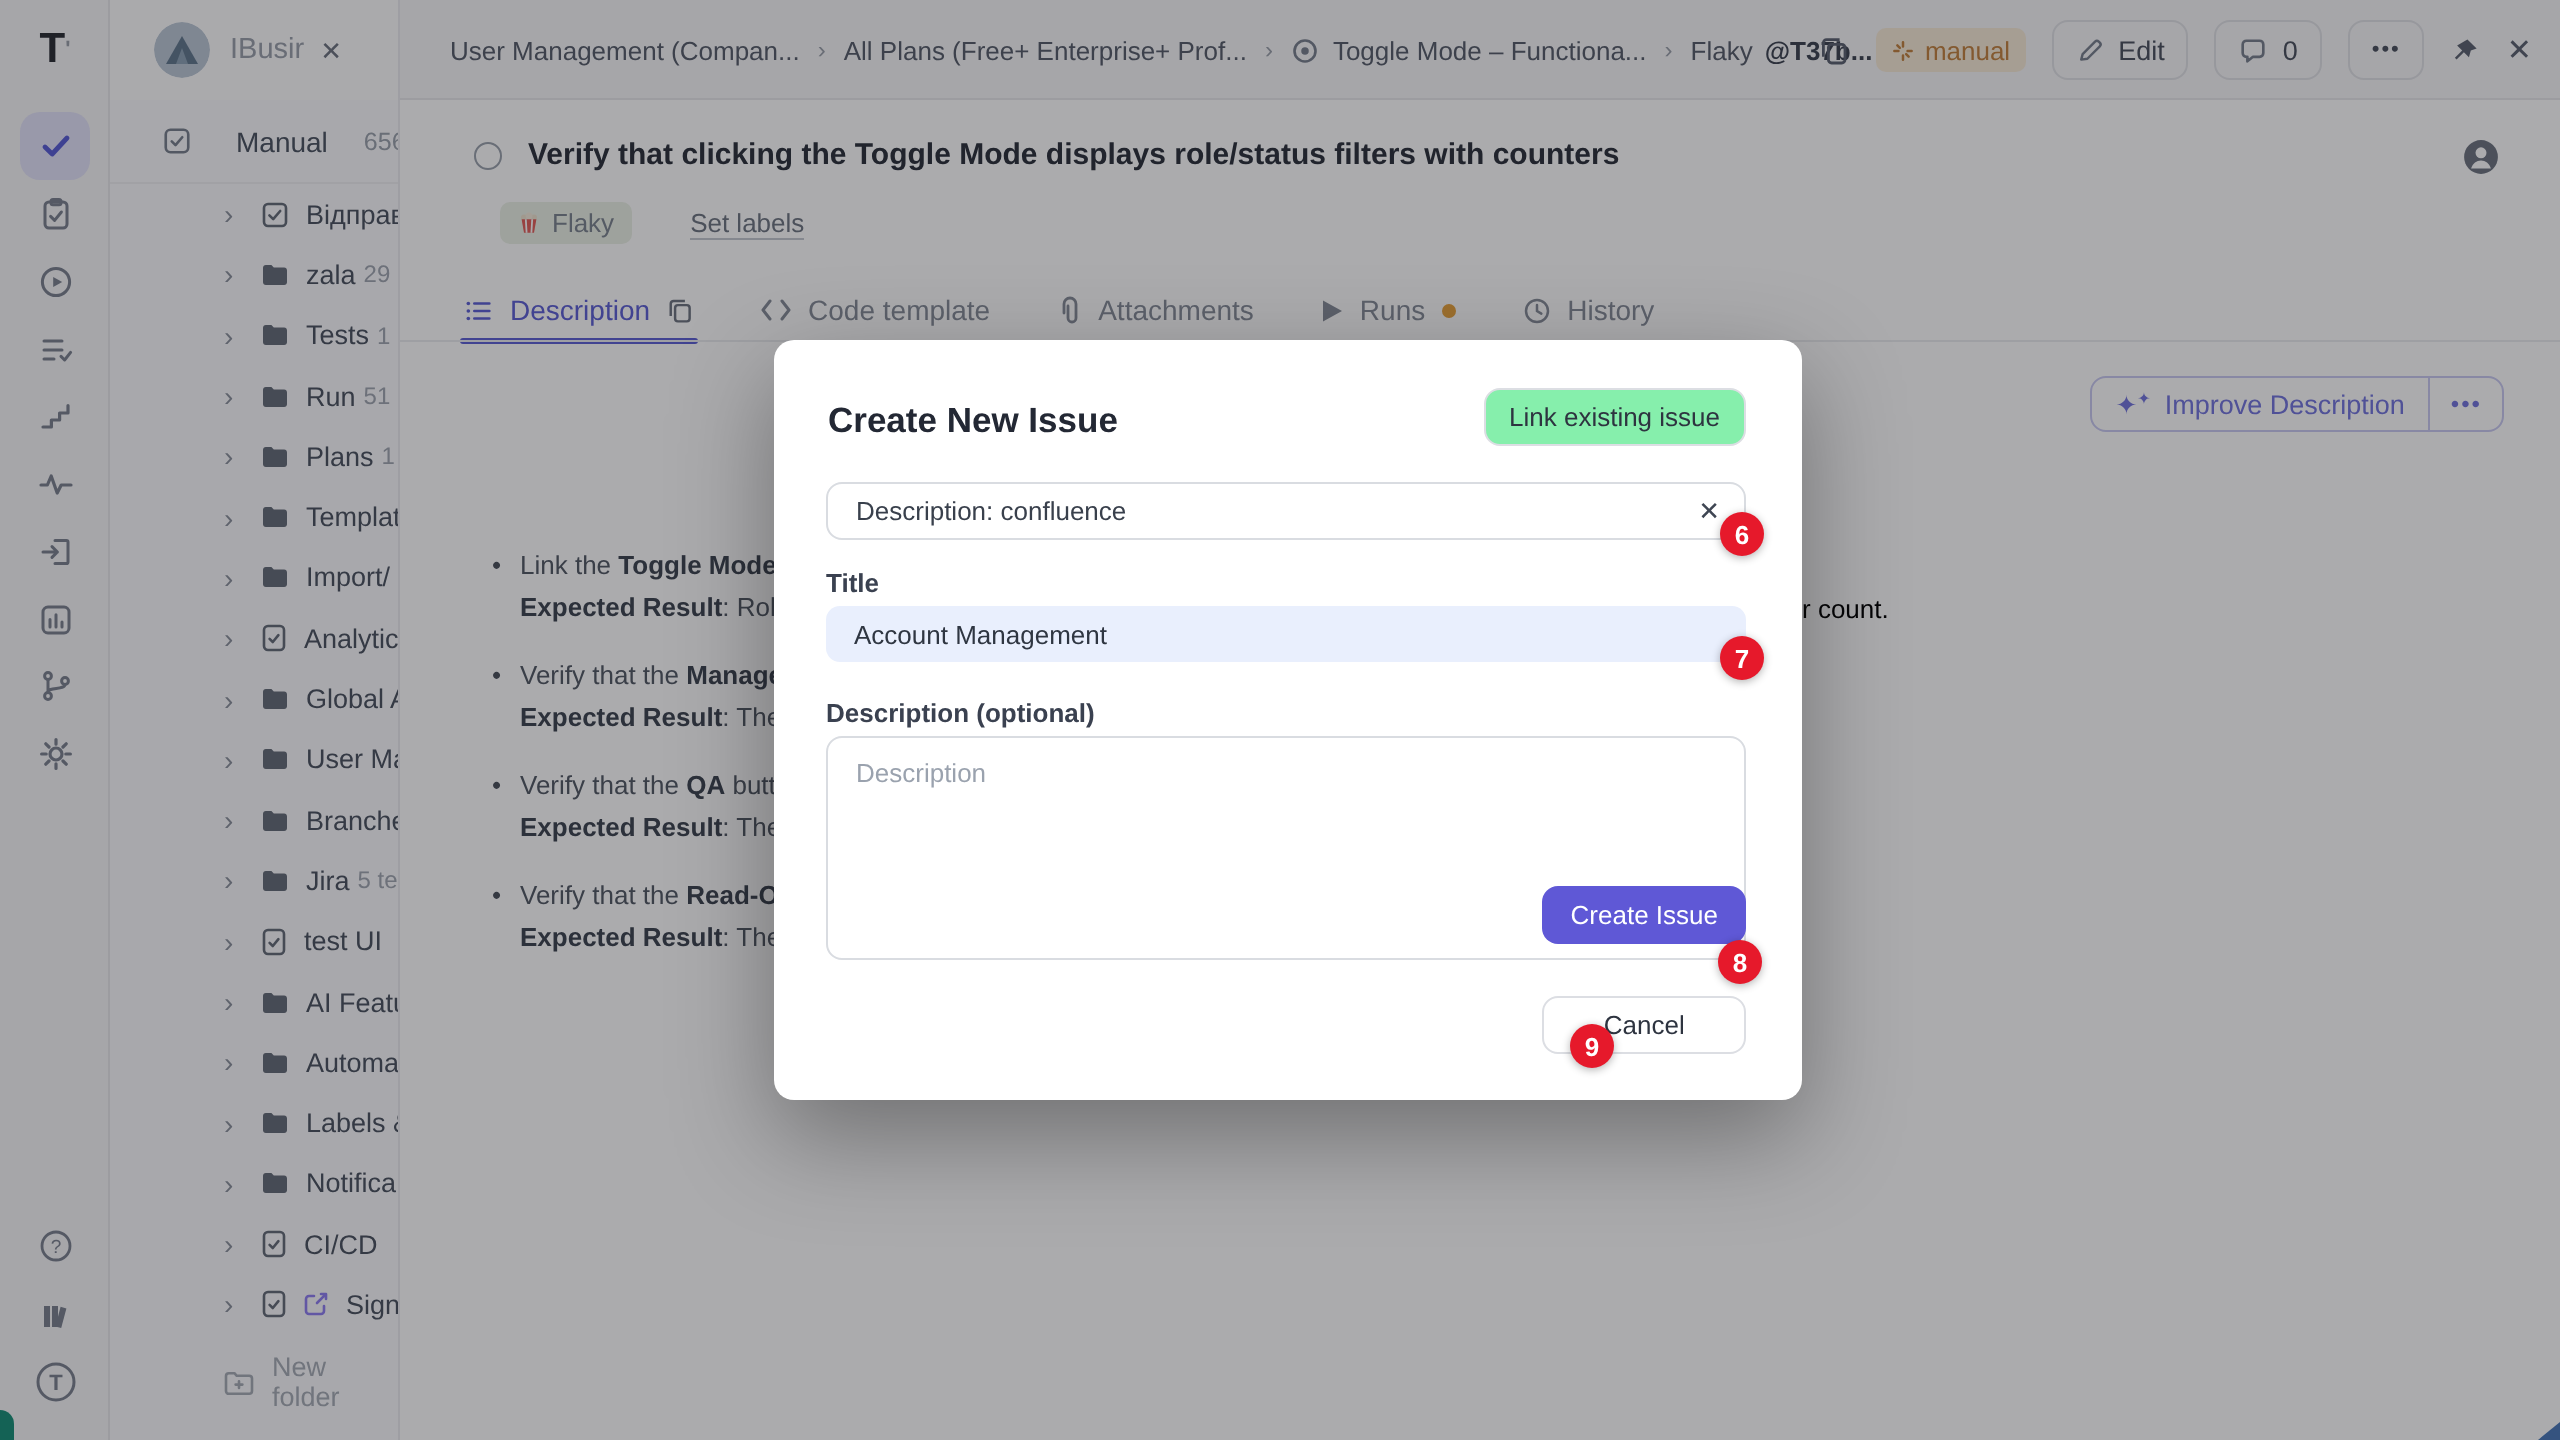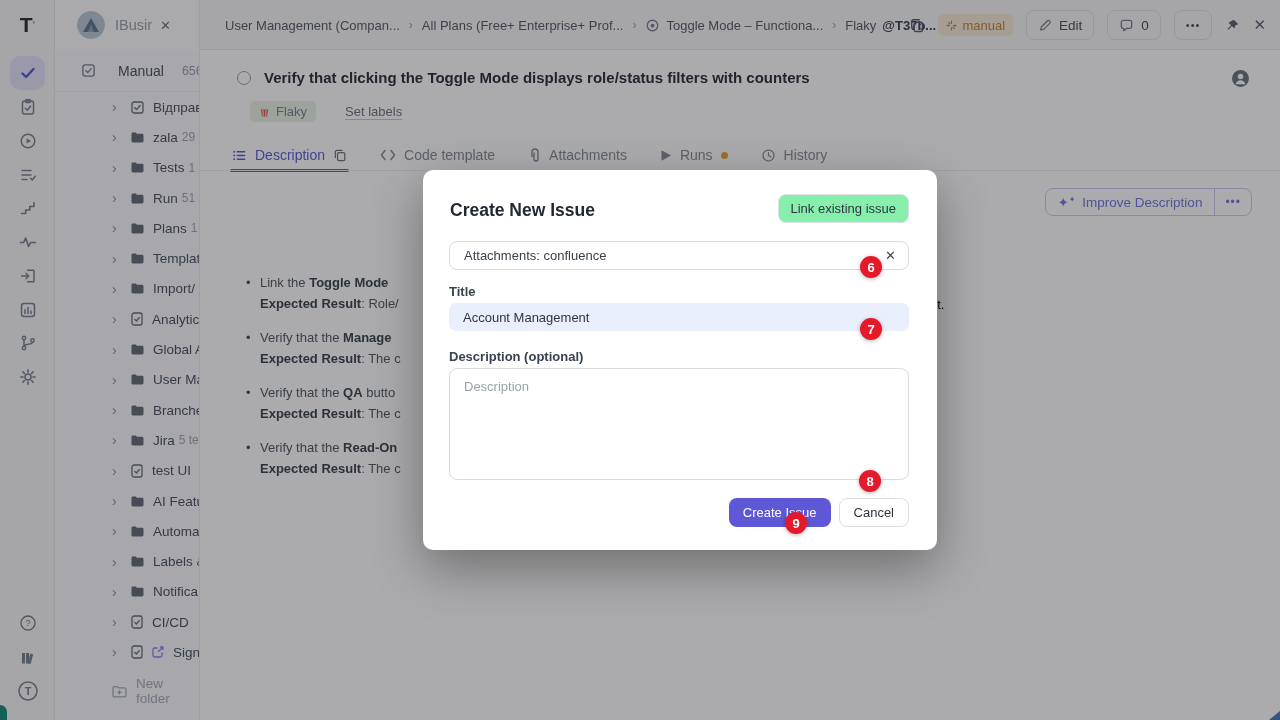--- a/index.html
+++ b/index.html
@@ -85,7 +85,7 @@
   .overlay { position:absolute; inset:0; background:rgba(14,15,19,0.35); z-index:10; }
 
   
-  .modal { position:absolute; left:387px; top:170px; width:514px; height:380px; background:#fff; border-radius:10px; box-shadow:0 18px 50px rgba(0,0,0,.35); z-index:20;margin-left:36px; }
+  .modal { position:absolute; left:387px; top:170px; width:514px; height:380px; background:#fff; border-radius:10px; box-shadow:0 18px 50px rgba(0,0,0,.35); z-index:20; }
   .m-title { position:absolute; left:27px; top:30px; font-size:17.5px; font-weight:600; color:#232834; }
   .m-link-btn { position:absolute; right:28px; top:24px; height:29px; border:1px solid #dcdee3; border-radius:8px; background:#86efac; padding:0 12px; font-size:13px; font-weight:500; color:#2e3440; font-family:inherit; cursor:pointer; }
   .m-select { position:absolute; left:26px; top:71px; width:460px; height:29px; border:1px solid #d9dce1; border-radius:8px; display:flex; align-items:center; padding:0 12px 0 14px; font-size:13px; color:#39404c; cursor:pointer; }

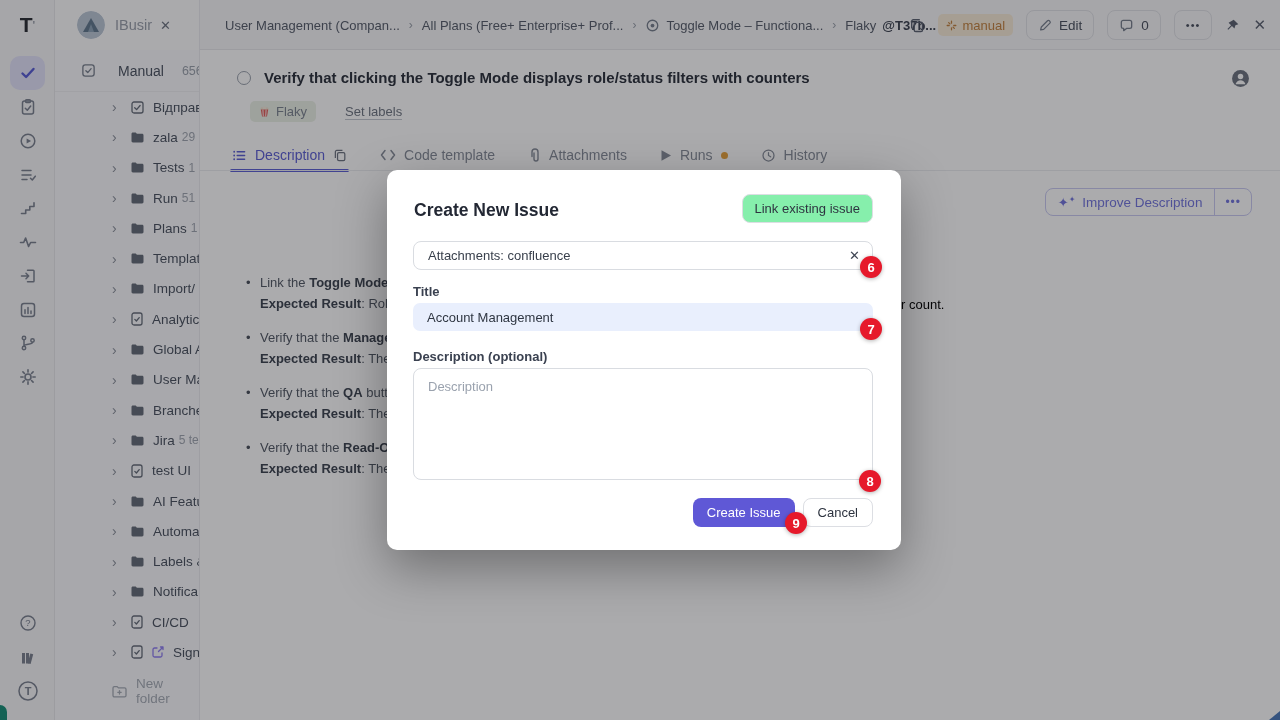--- a/index.html
+++ b/index.html
@@ -645,7 +645,7 @@
     <button class="m-link-btn">Link existing issue</button>
 
     <div class="m-select">
-      <span>Attachments: confluence</span>
+      <span>Description: confluence</span>
       <span class="mx">✕</span>
     </div>
 

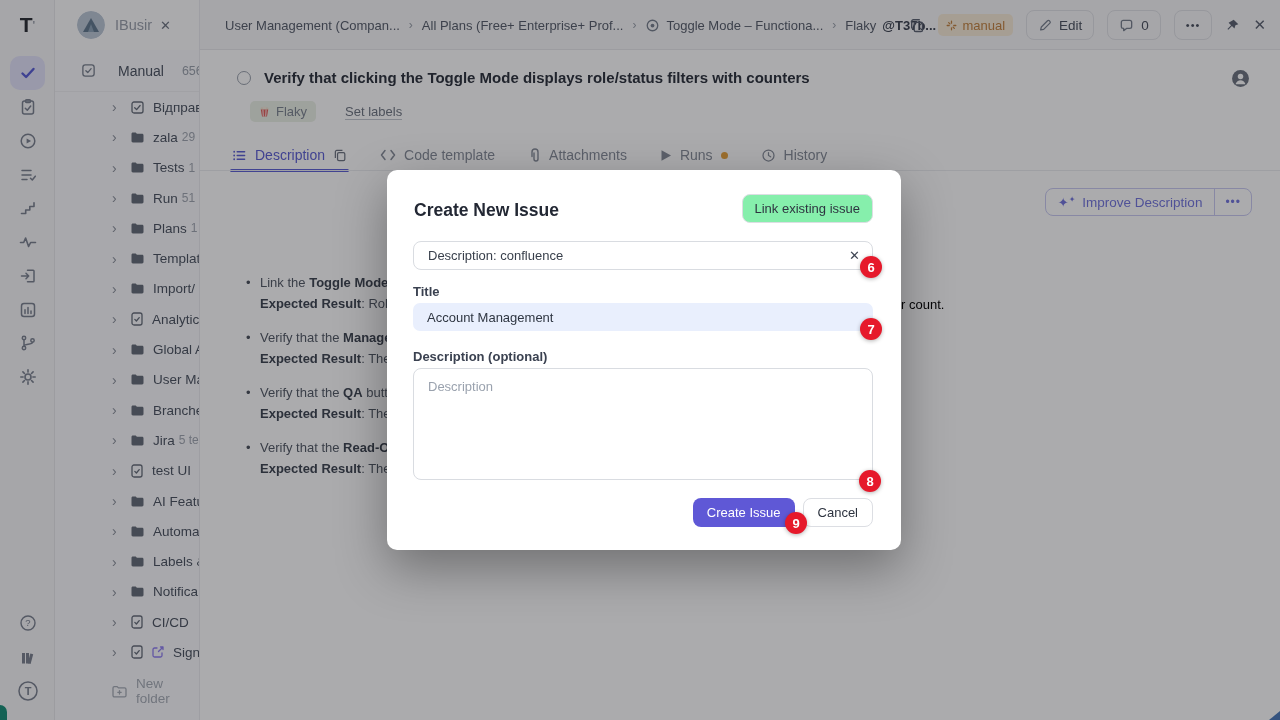--- a/index.html
+++ b/index.html
@@ -94,7 +94,7 @@
   .m-input { position:absolute; left:26px; top:133px; width:460px; height:28px; background:#e9effd; border:none; border-radius:7px; padding:0 14px; font-size:13px; color:#2f3642; font-family:inherit; outline:none; }
   .m-textarea { position:absolute; left:26px; top:198px; width:460px; height:112px; border:1px solid #d9dce1; border-radius:8px; padding:10px 14px; font-size:13px; color:#2f3642; font-family:inherit; resize:none; outline:none; }
   .m-textarea::placeholder { color:#9aa2ae; }
-  .m-btns { position:absolute; right:28px; bottom:23px; display:flex; gap:8px; }
+  .m-btns { position:absolute; right:28px; bottom:23px; display:flex; gap:26px;flex-direction:column; }
   .btn-primary { height:29px; background:#5f58d6; color:#fff; border:none; border-radius:8px; padding:0 14px; font-size:13px; font-weight:500; font-family:inherit; cursor:pointer; }
   .btn-secondary { height:29px; background:#fff; color:#2e3440; border:1px solid #dcdee3; border-radius:8px; padding:0 14px; font-size:13px; font-family:inherit; cursor:pointer; }
 

